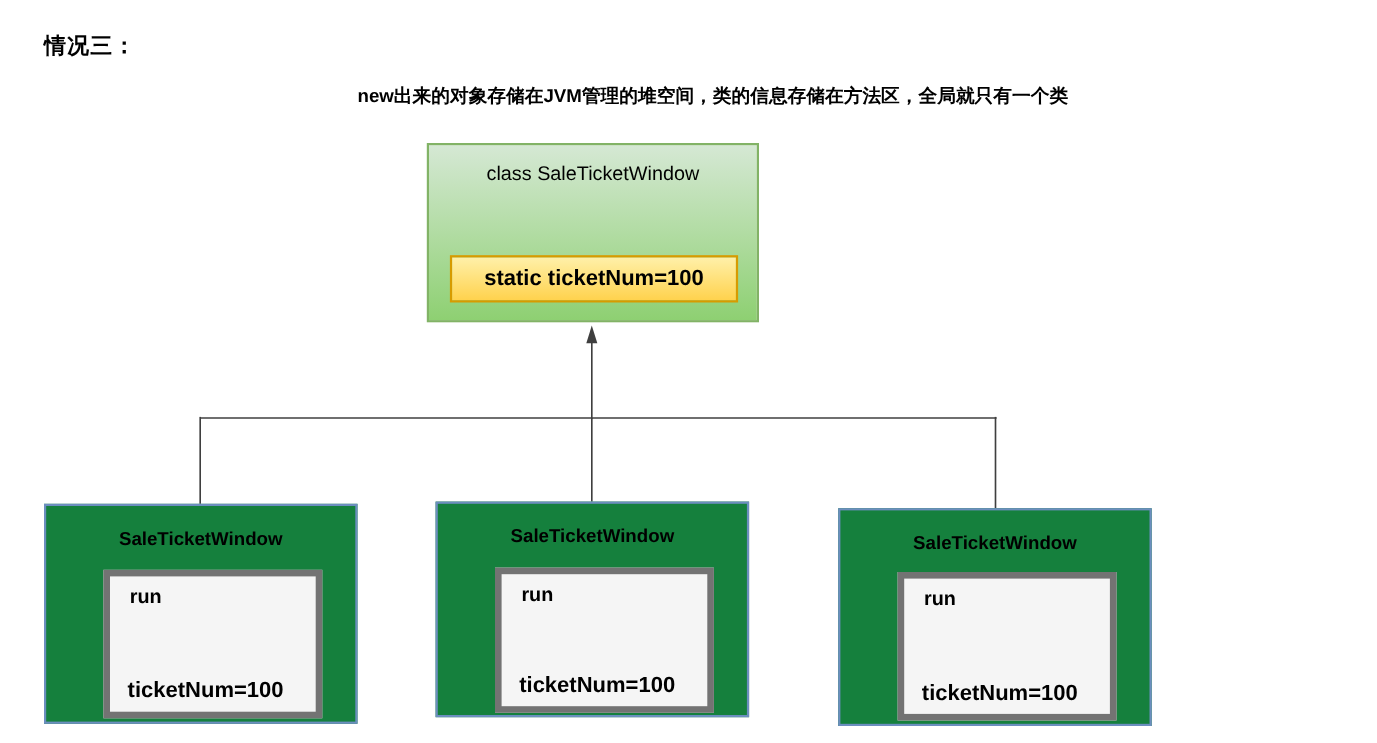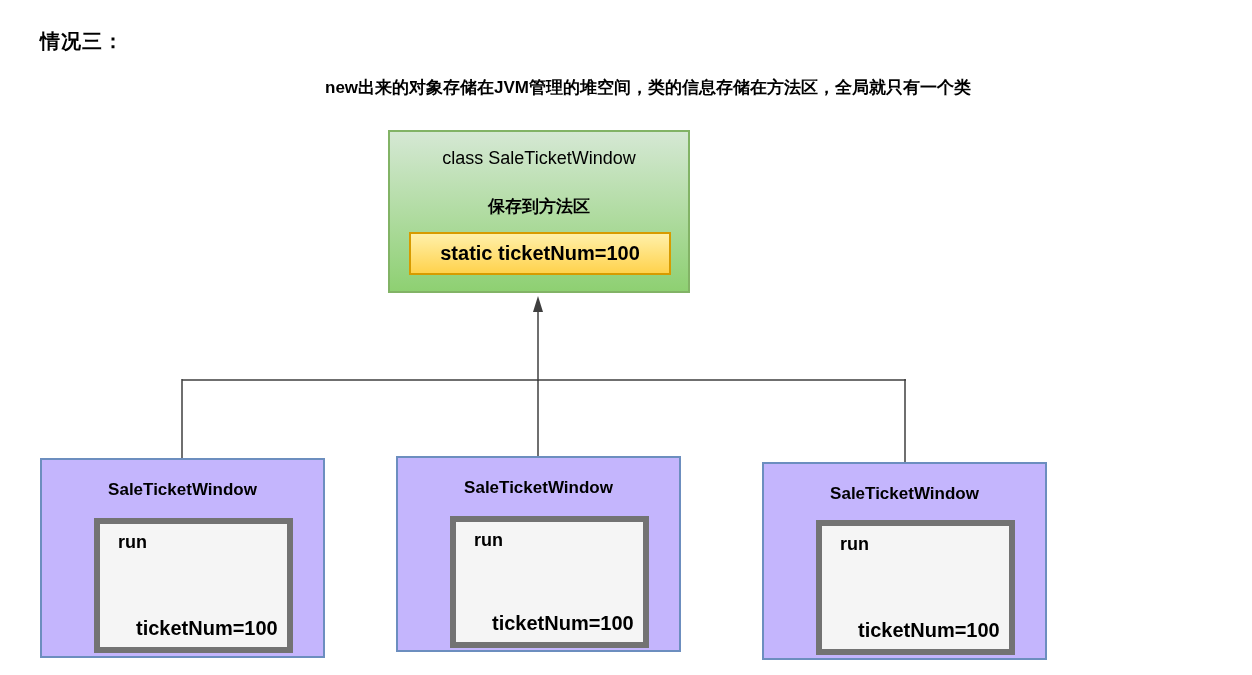--- a/index.html
+++ b/index.html
@@ -73,7 +73,6 @@
 
   <div class="class-box">
     <div class="class-title">class SaleTicketWindow</div>
-    <div class="class-subtitle">保存到方法区</div>
     <div class="static-box">
       <span class="static-label">static ticketNum=100</span>
     </div>

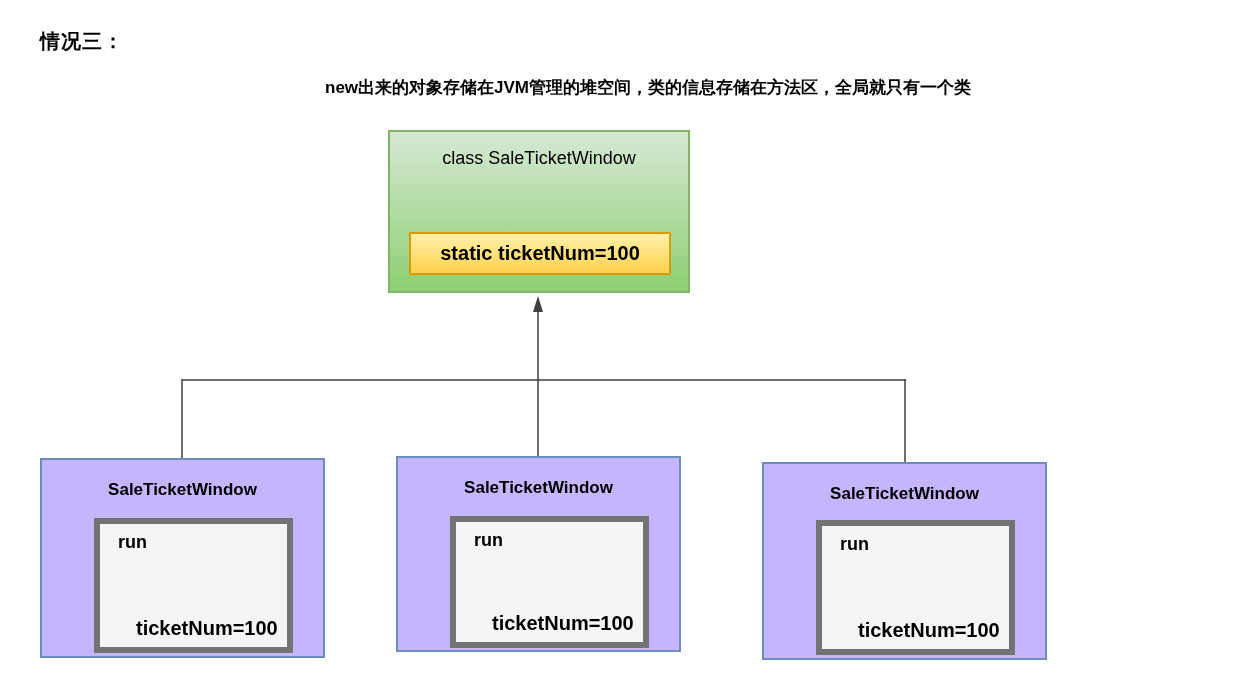--- a/index.html
+++ b/index.html
@@ -34,7 +34,7 @@
 
   .instance{
     position:absolute;width:285px;box-sizing:border-box;
-    border:2px solid #6c8ebf;background:#c4b5fd;
+    border:2px solid #6c8ebf;background:#15803d;
   }
   .inst-1{left:40px;top:458px;height:200px;}
   .inst-2{left:396px;top:456px;height:196px;}

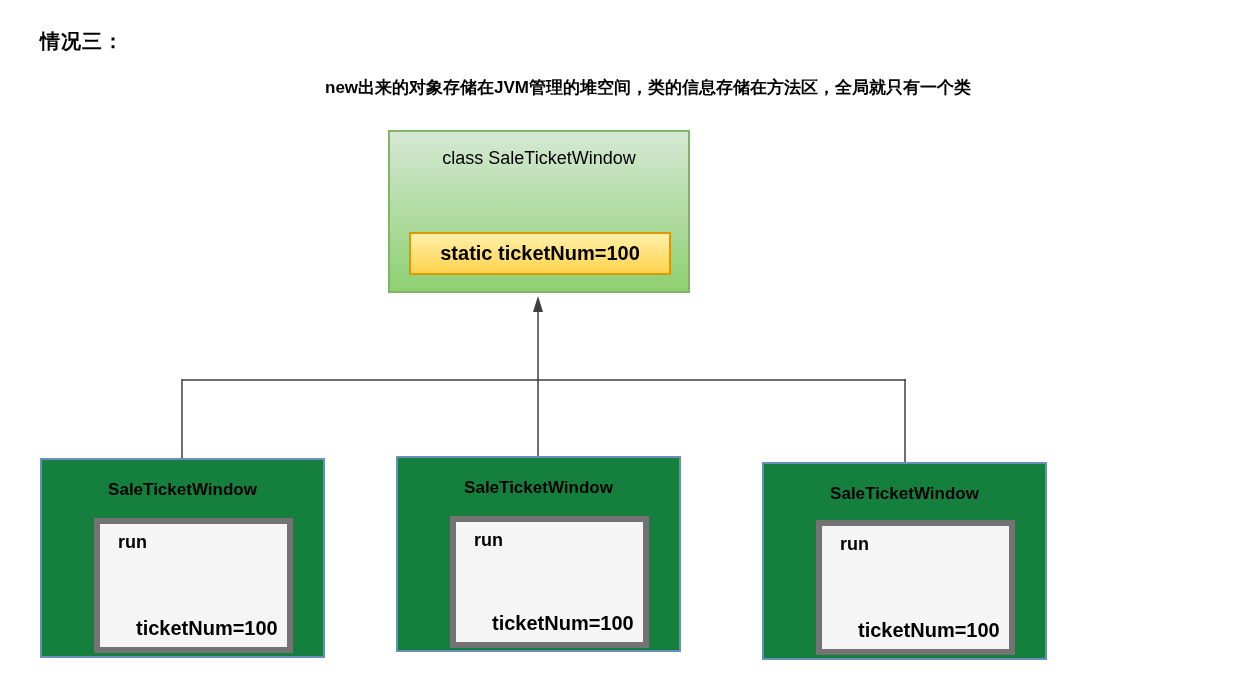--- a/index.html
+++ b/index.html
@@ -49,7 +49,7 @@
   .inst-2 .method-box{top:58px;height:132px;}
   .inst-3 .method-box{top:56px;height:135px;}
   .method-label{position:absolute;left:18px;top:8px;font-size:18px;font-weight:bold;}
-  .field-label{position:absolute;left:16px;bottom:7px;font-size:20px;font-weight:bold;white-space:nowrap;margin-left:20px;}
+  .field-label{position:absolute;left:16px;bottom:7px;font-size:20px;font-weight:bold;white-space:nowrap;}
 </style>
 </head>
 <body>

